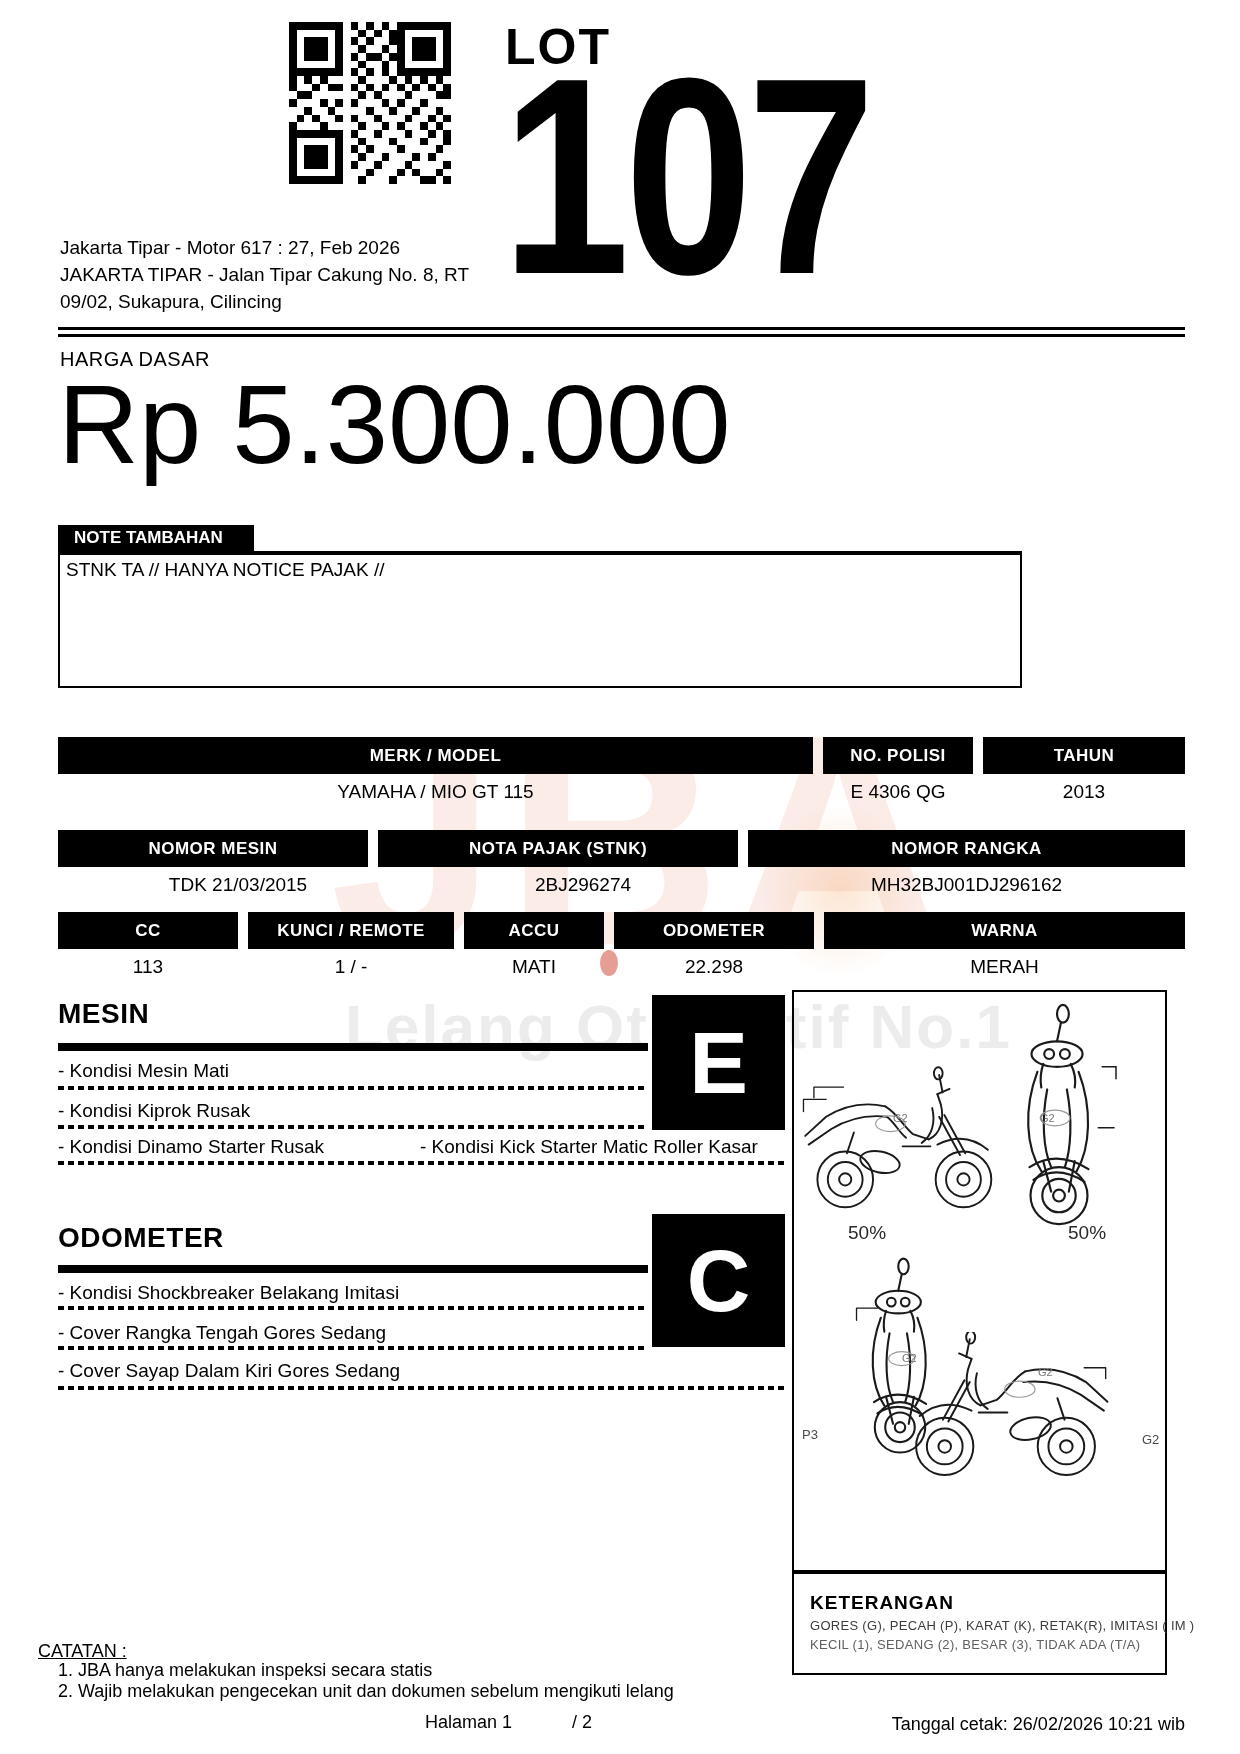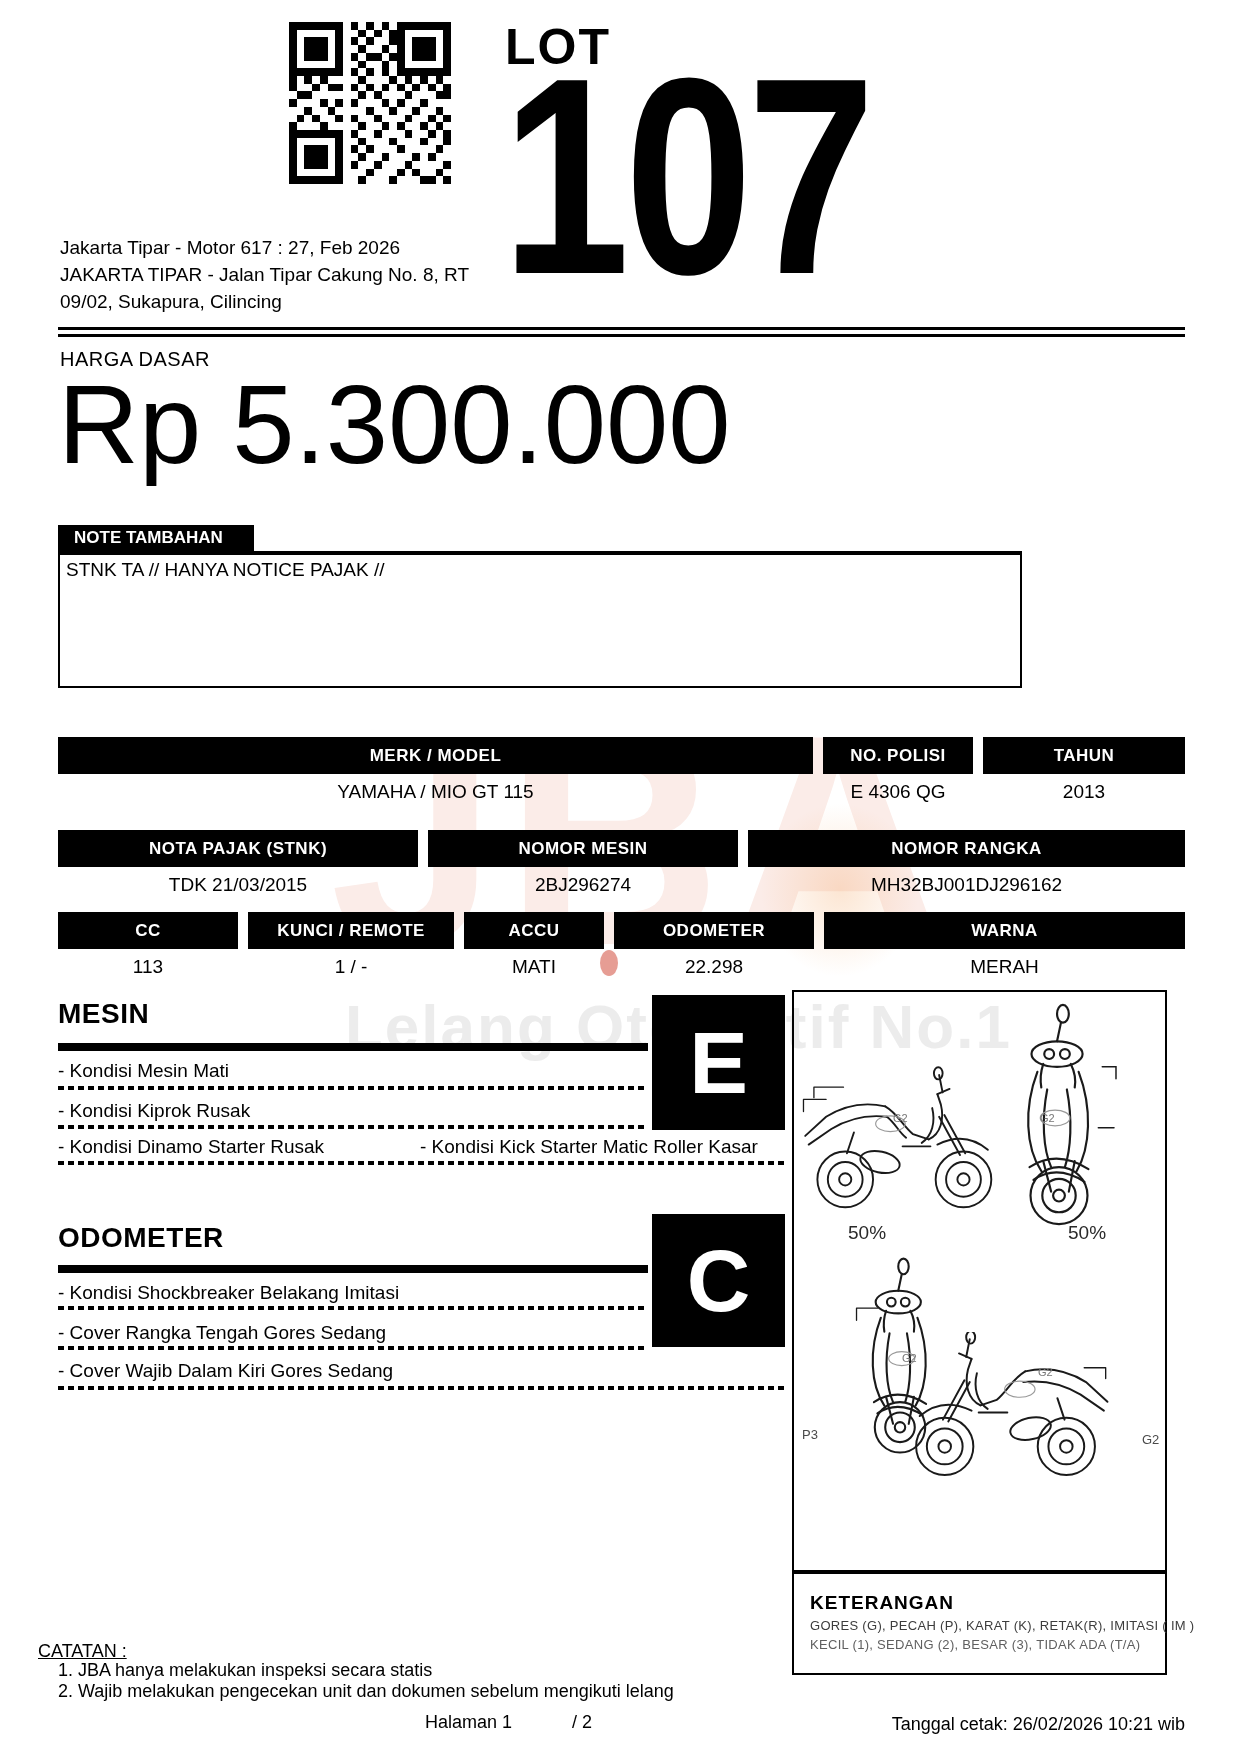--- a/index.html
+++ b/index.html
@@ -151,8 +151,8 @@
   </div>
 
   <div class="abs trow r2 z">
+    <div class="hdr c2b">NOMOR MESIN</div>
     <div class="hdr c2a">NOTA PAJAK (STNK)</div>
-    <div class="hdr c2b">NOMOR MESIN</div>
     <div class="hdr c2c">NOMOR RANGKA</div>
   </div>
   <div class="abs trow r2v z">

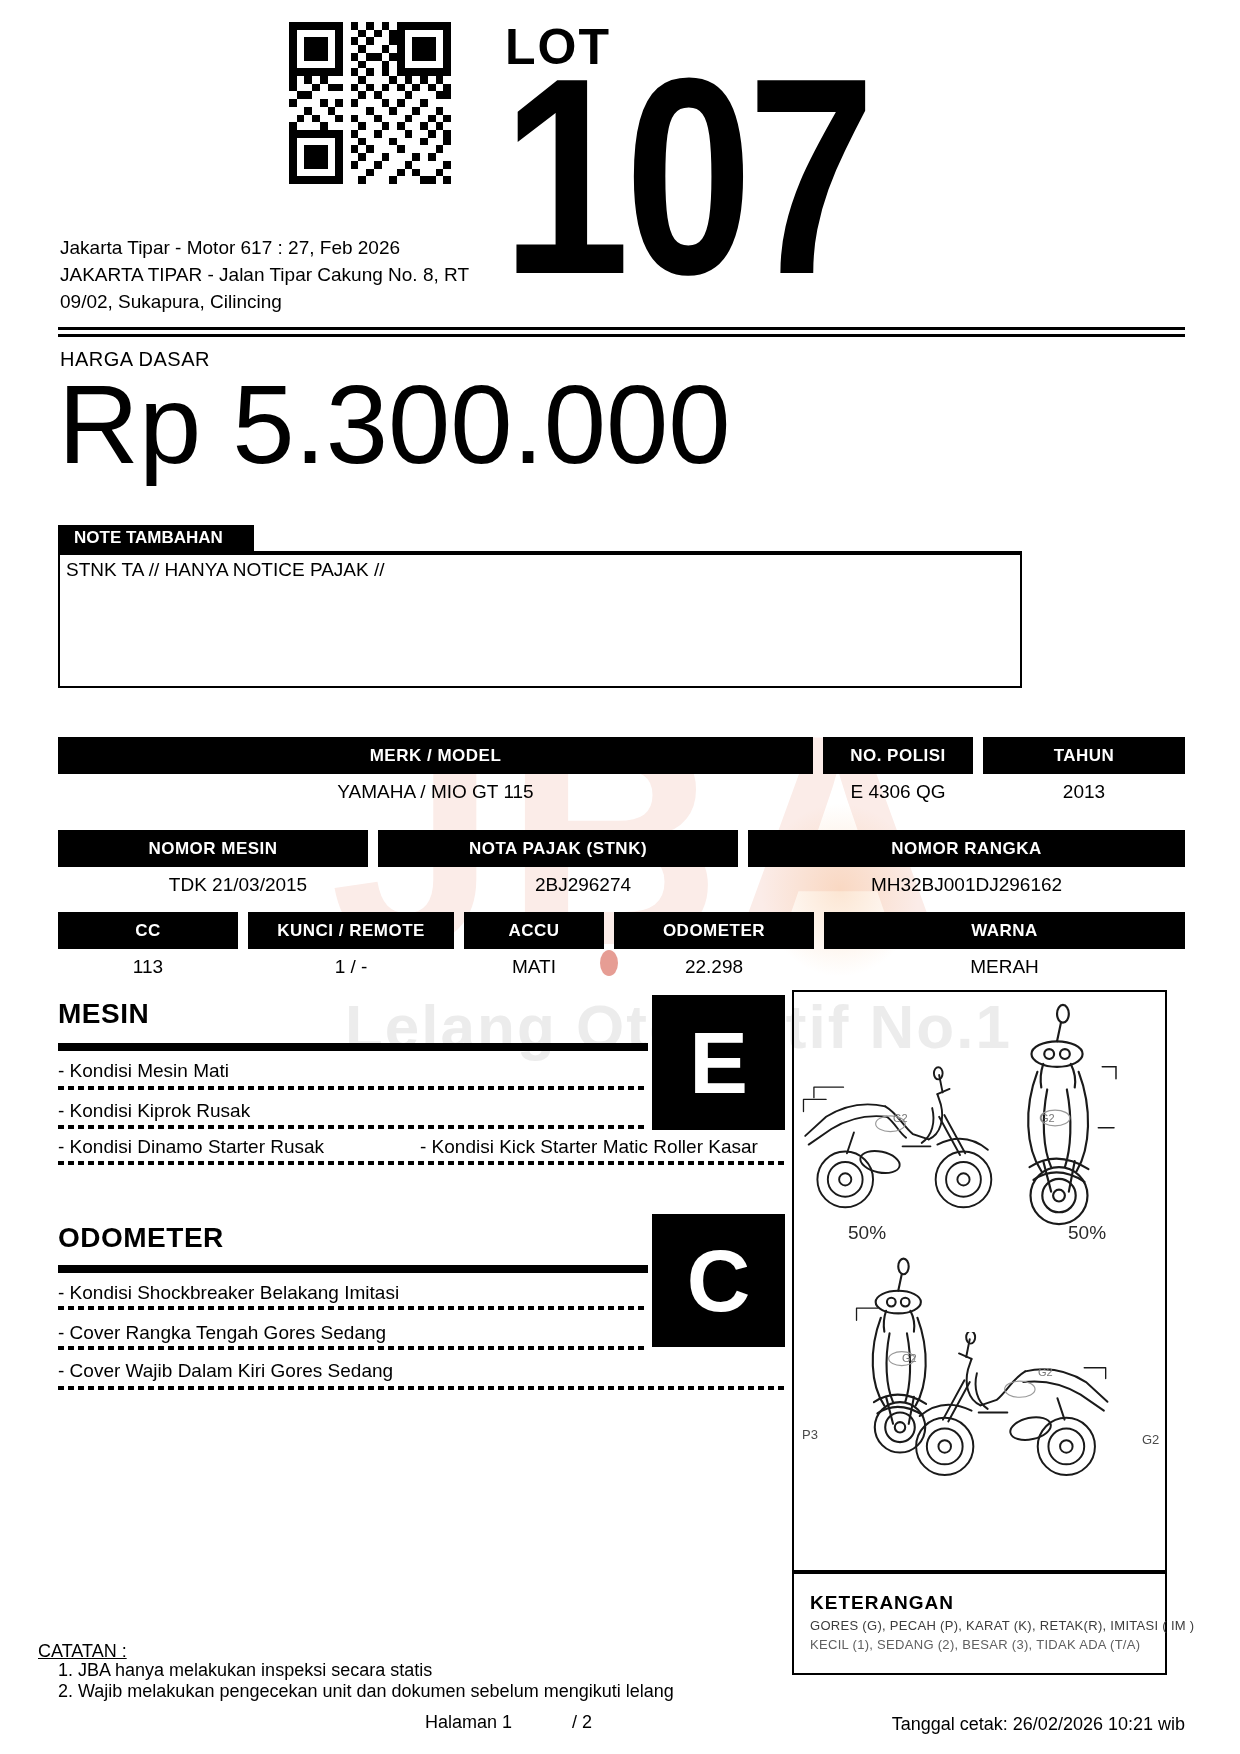--- a/index.html
+++ b/index.html
@@ -193,7 +193,7 @@
   <div class="abs dotted dot-short z" style="top:1306px;"></div>
   <div class="abs item z" style="top:1322px;">- Cover Rangka Tengah Gores Sedang</div>
   <div class="abs dotted dot-short z" style="top:1346px;"></div>
-  <div class="abs item z" style="top:1360px;">- Cover Wajib Dalam Kiri Gores Sedang</div>
+  <div class="abs item z" style="top:1360px;">- Cover Sayap Dalam Kiri Gores Sedang</div>
   <div class="abs dotted dot-long z" style="top:1386px;"></div>
   <div class="abs grade-box grade-c z">C</div>
 

